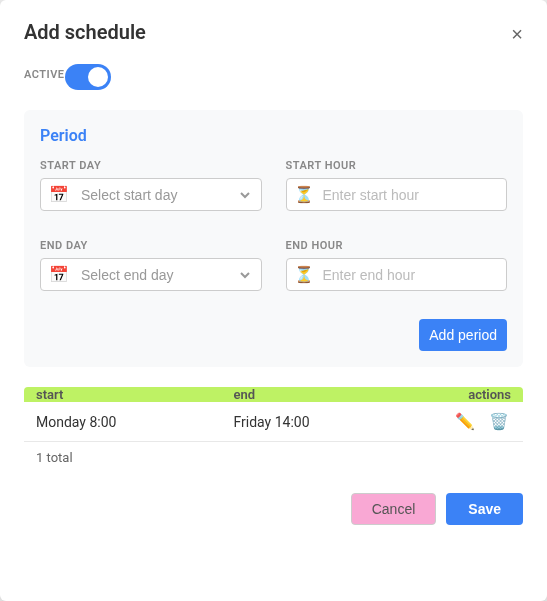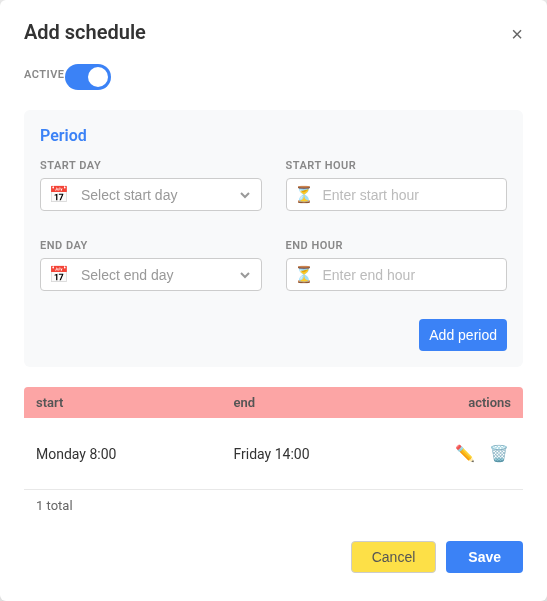--- a/index.html
+++ b/index.html
@@ -186,8 +186,8 @@
     }
     .table-header {
       display: flex;
-      padding: 8px 12px;
-      background: #fca5a5;
+      padding: 0 12px;
+      background: #bef264;
       border-radius: 4px 4px 0 0;
     }
     .th {

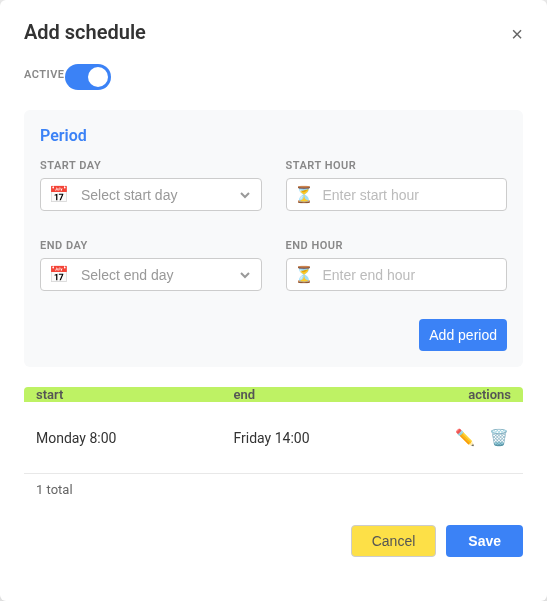--- a/index.html
+++ b/index.html
@@ -201,7 +201,7 @@
     .table-row {
       display: flex;
       align-items: center;
-      padding: 24px 12px;
+      padding: 8px 12px;
       border-bottom: 1px solid #e8e8e8;
       justify-content: flex-end;
     }

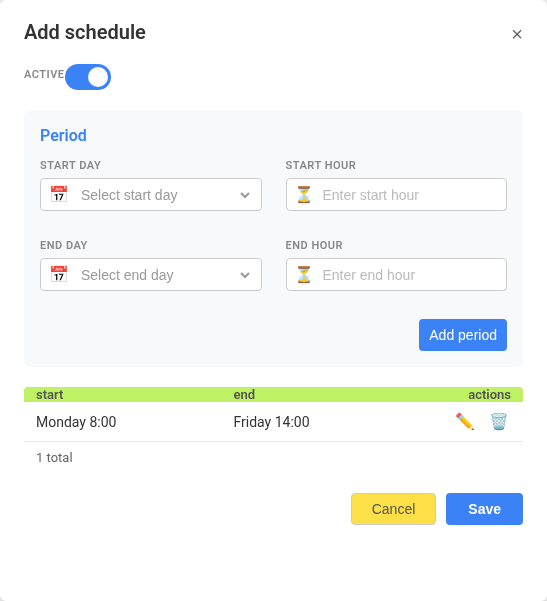--- a/index.html
+++ b/index.html
@@ -233,7 +233,7 @@
       gap: 10px;
     }
     .cancel-btn {
-      background: #fde047;
+      background: #f9a8d4;
       border: 1px solid #ccc;
       border-radius: 4px;
       padding: 0 20px;

